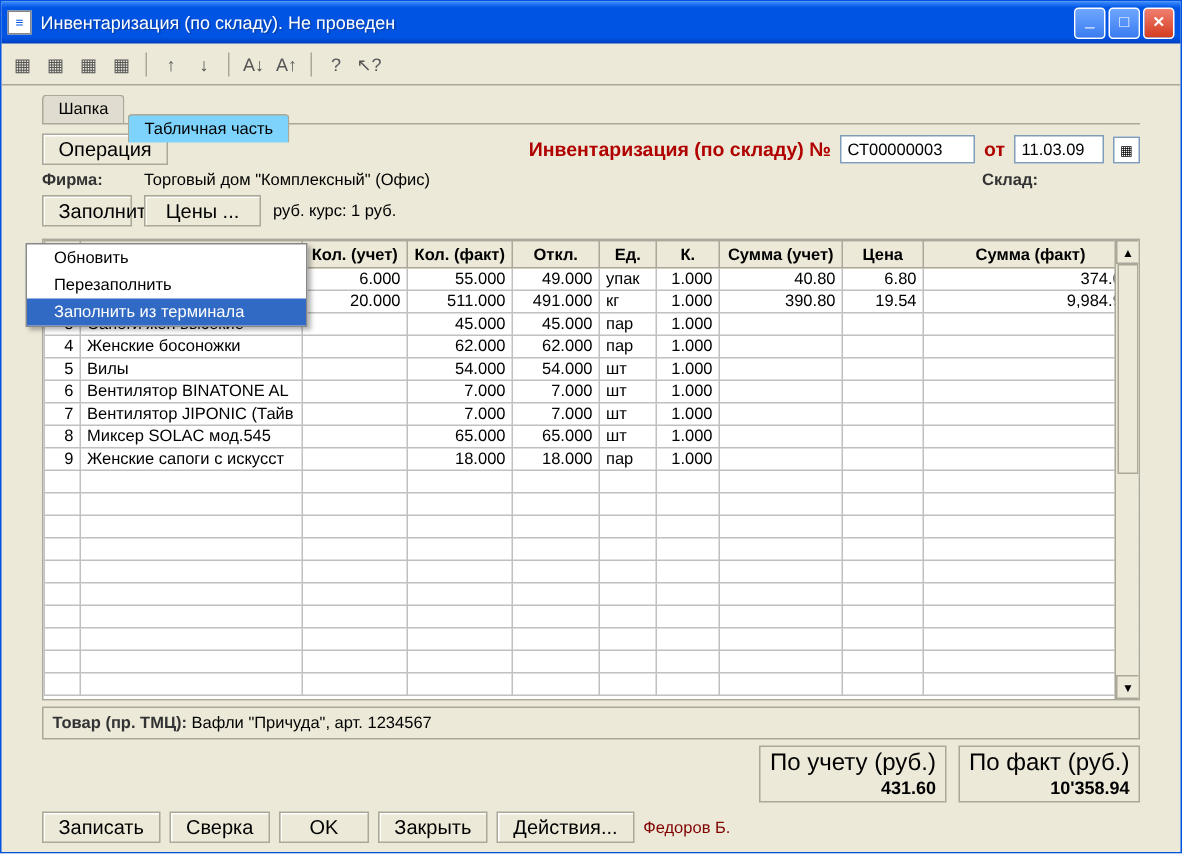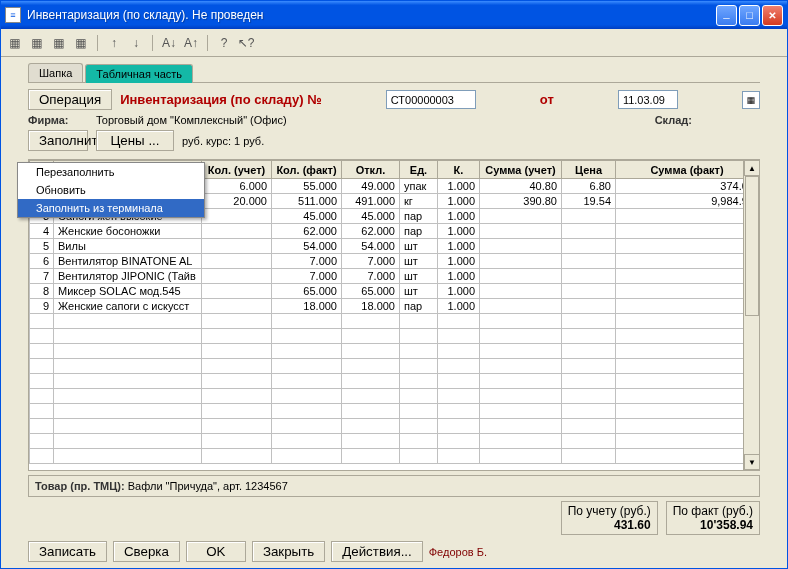--- a/index.html
+++ b/index.html
@@ -105,8 +105,8 @@
   position: relative;
 }
 .tab.active {
-  background: #14b8a6;
-  top: 1px;
+  background: #7dd3fc;
+  top: 13px;
   z-index: 2;
 }
 .tab:not(.active) { background: #e0ddd0; }

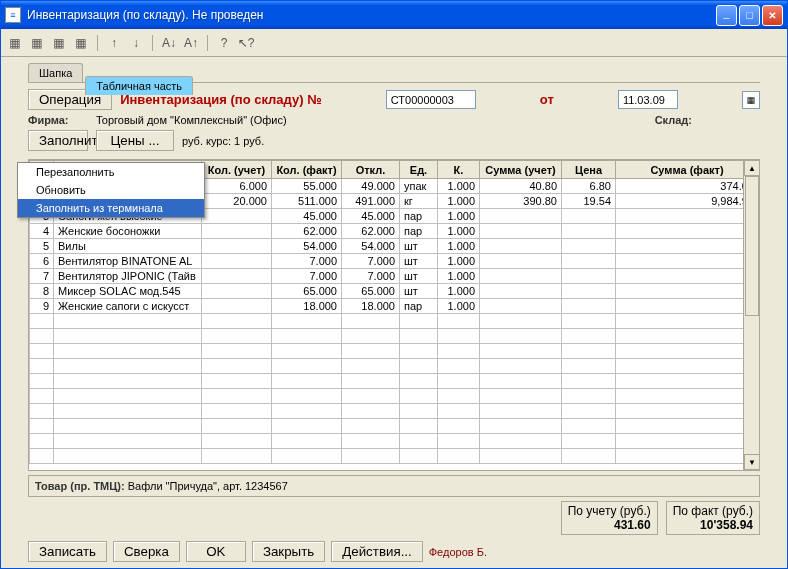--- a/index.html
+++ b/index.html
@@ -281,7 +281,7 @@
 
     <div class="form-row">
       <button class="btn">Операция</button>
-      <div style="flex:1; text-align:center; display:flex; align-items:center; justify-content:space-between; gap:6px;">
+      <div style="flex:1; text-align:center; display:flex; align-items:center; justify-content:flex-end; gap:6px;">
         <span class="red-b">Инвентаризация (по складу) №</span>
         <span class="input-box" style="width:90px;">СТ00000003</span>
         <span class="red-b">от</span>

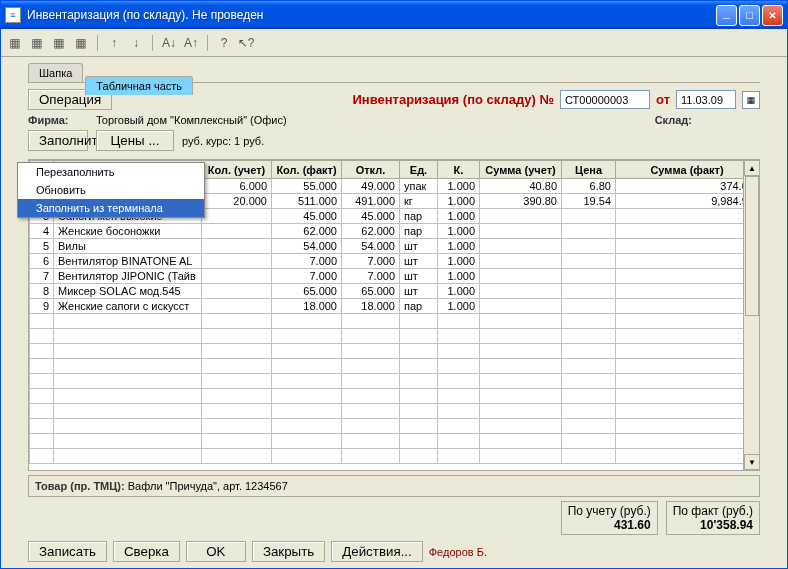--- a/index.html
+++ b/index.html
@@ -598,8 +598,8 @@
 </div>
 
 <div class="dropdown-menu">
+  <div class="mi">Обновить</div>
   <div class="mi">Перезаполнить</div>
-  <div class="mi">Обновить</div>
   <div class="mi highlight">Заполнить из терминала</div>
 </div>
 

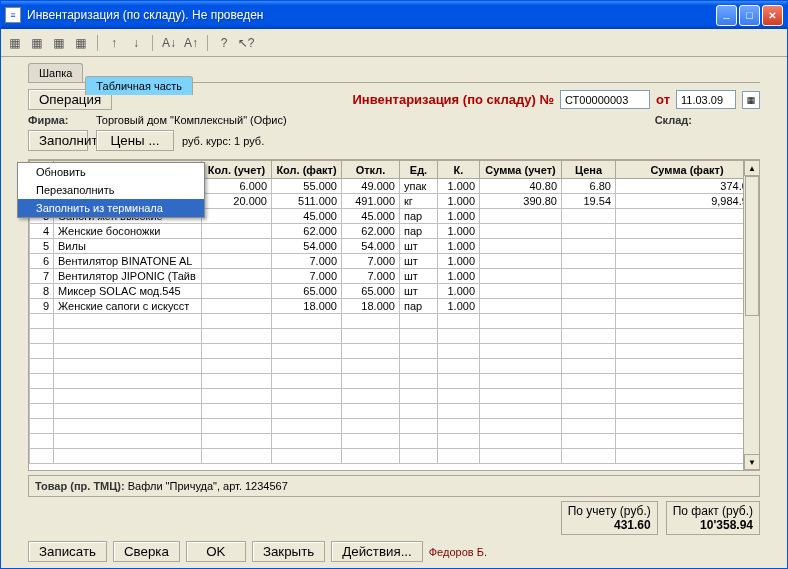--- a/index.html
+++ b/index.html
@@ -223,7 +223,7 @@
   padding: 2px 6px;
   background: #ece9d8;
 }
-.tot-lbl { font-size: 12px; }
+.tot-lbl { font-size: 16px; }
 .tot-val { font-weight: bold; text-align: right; font-size: 12px; }
 
 .bottom-bar {

